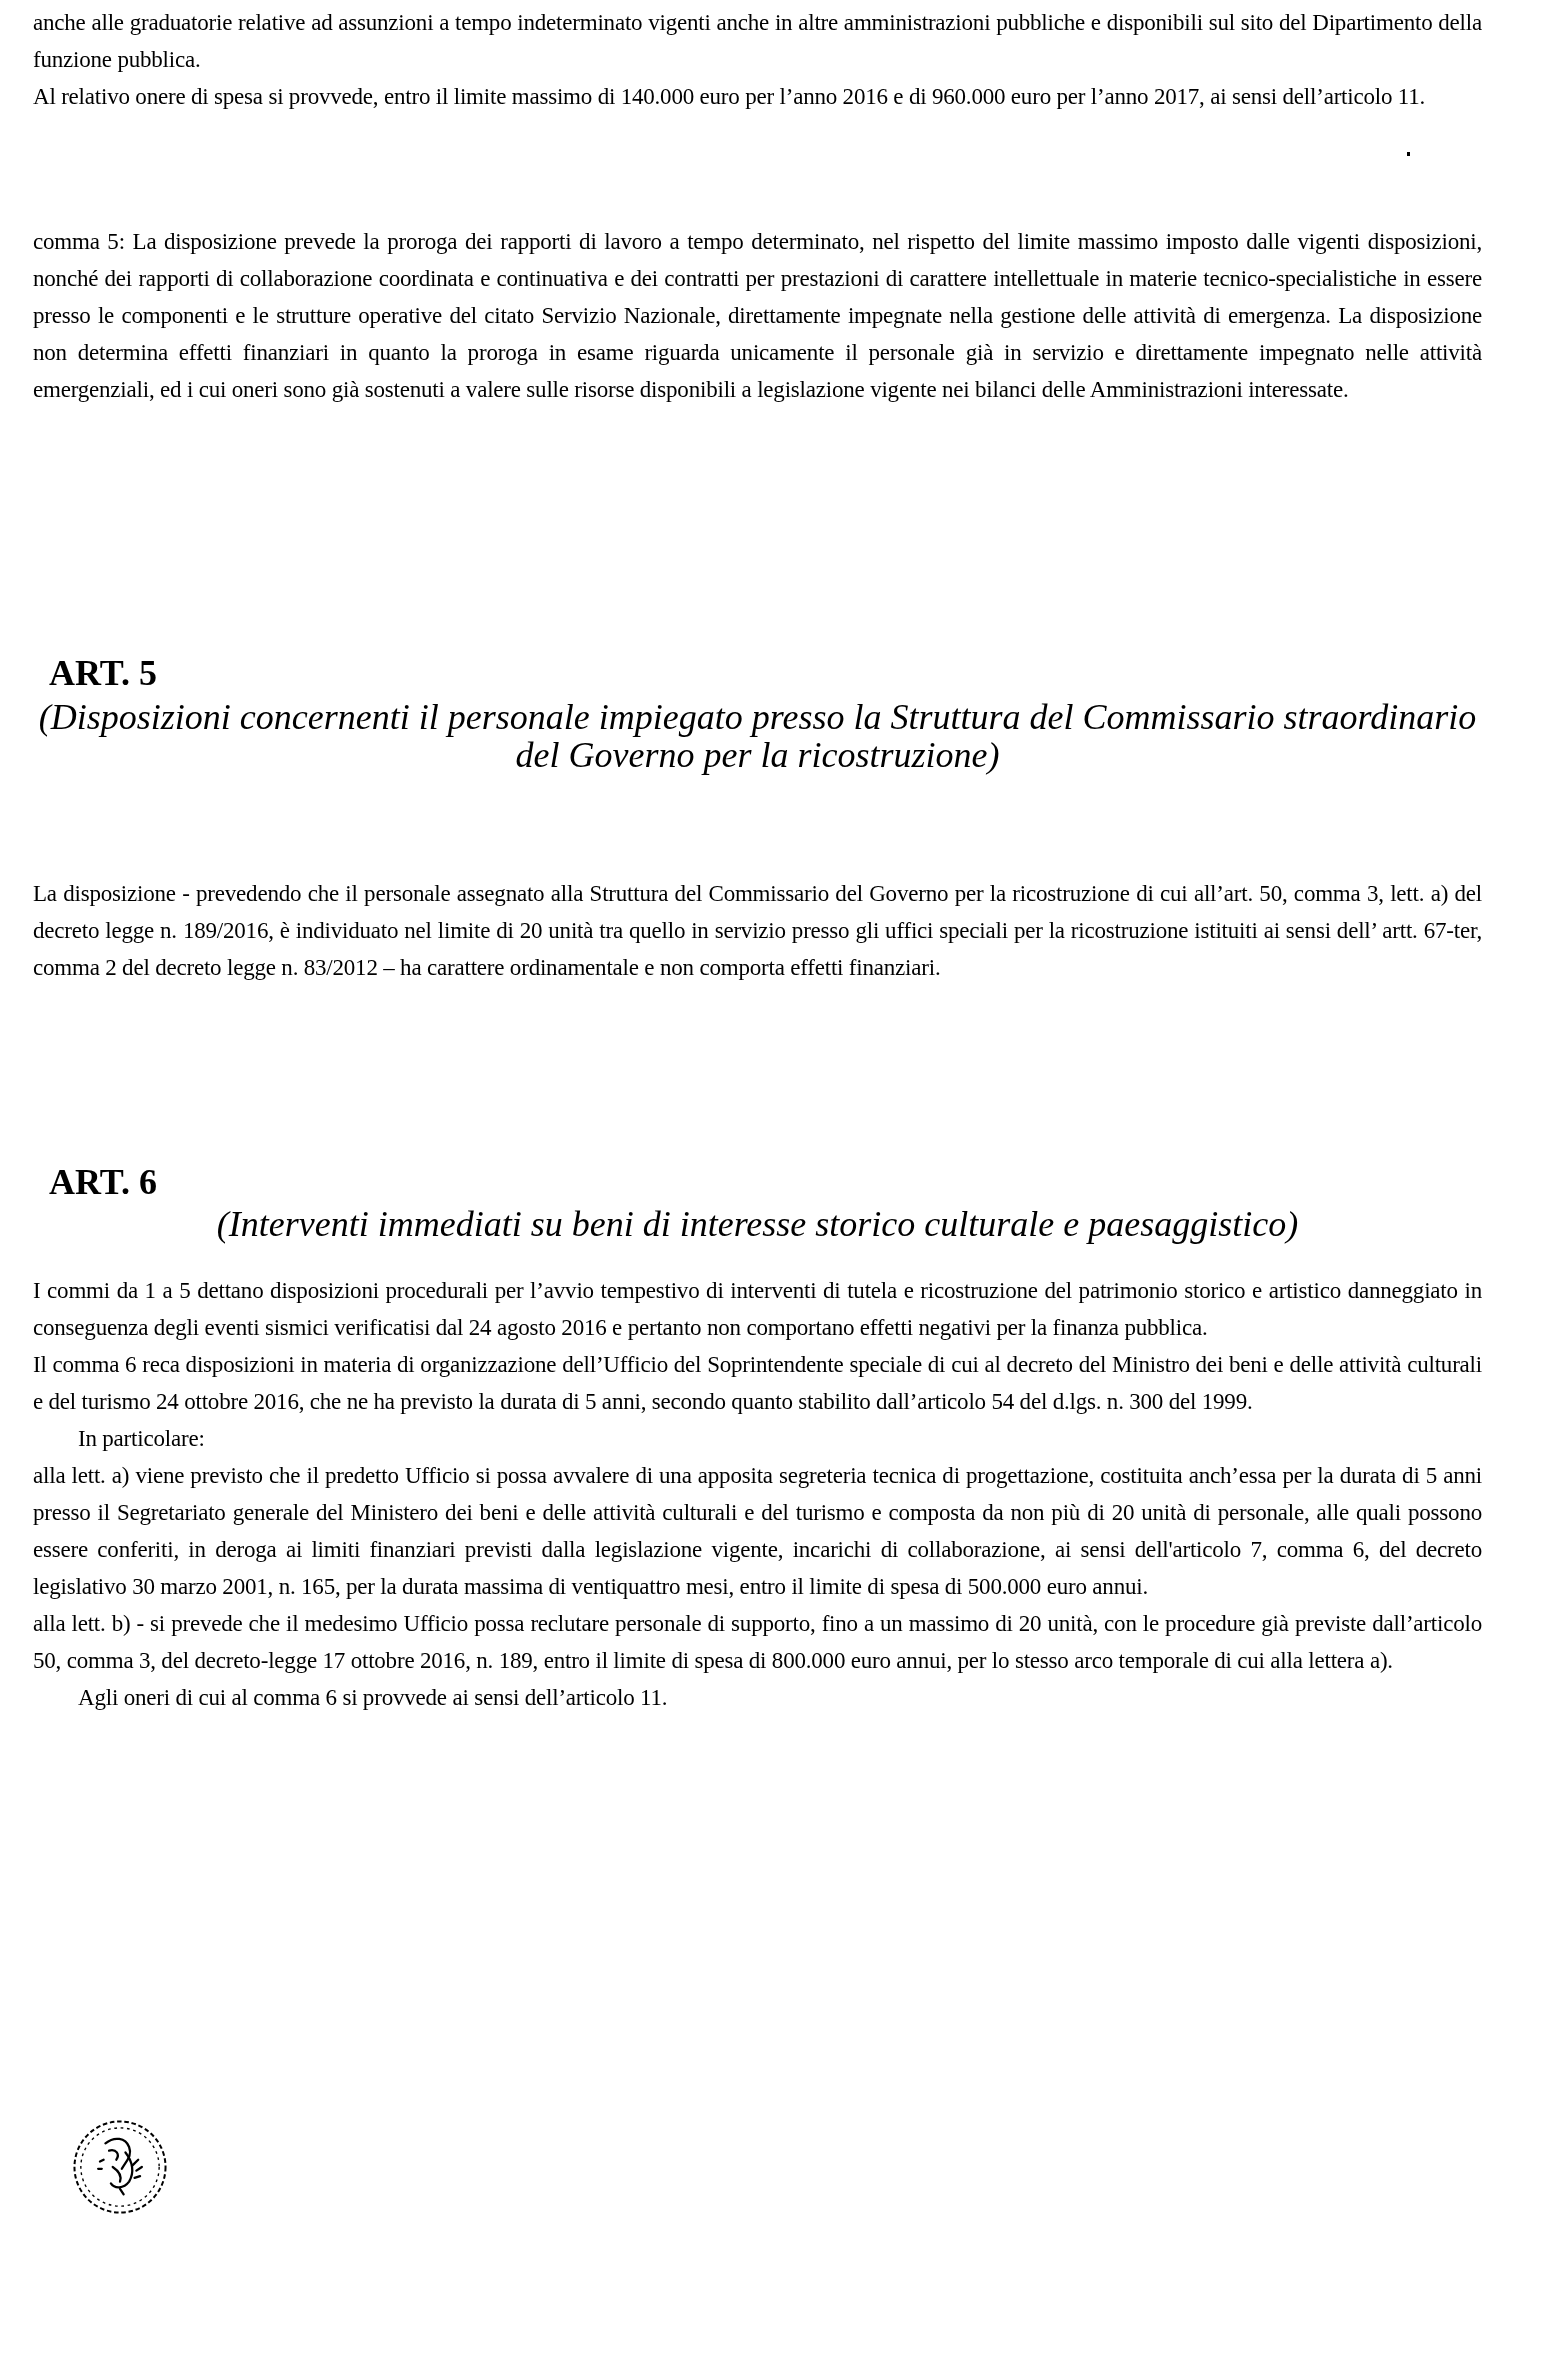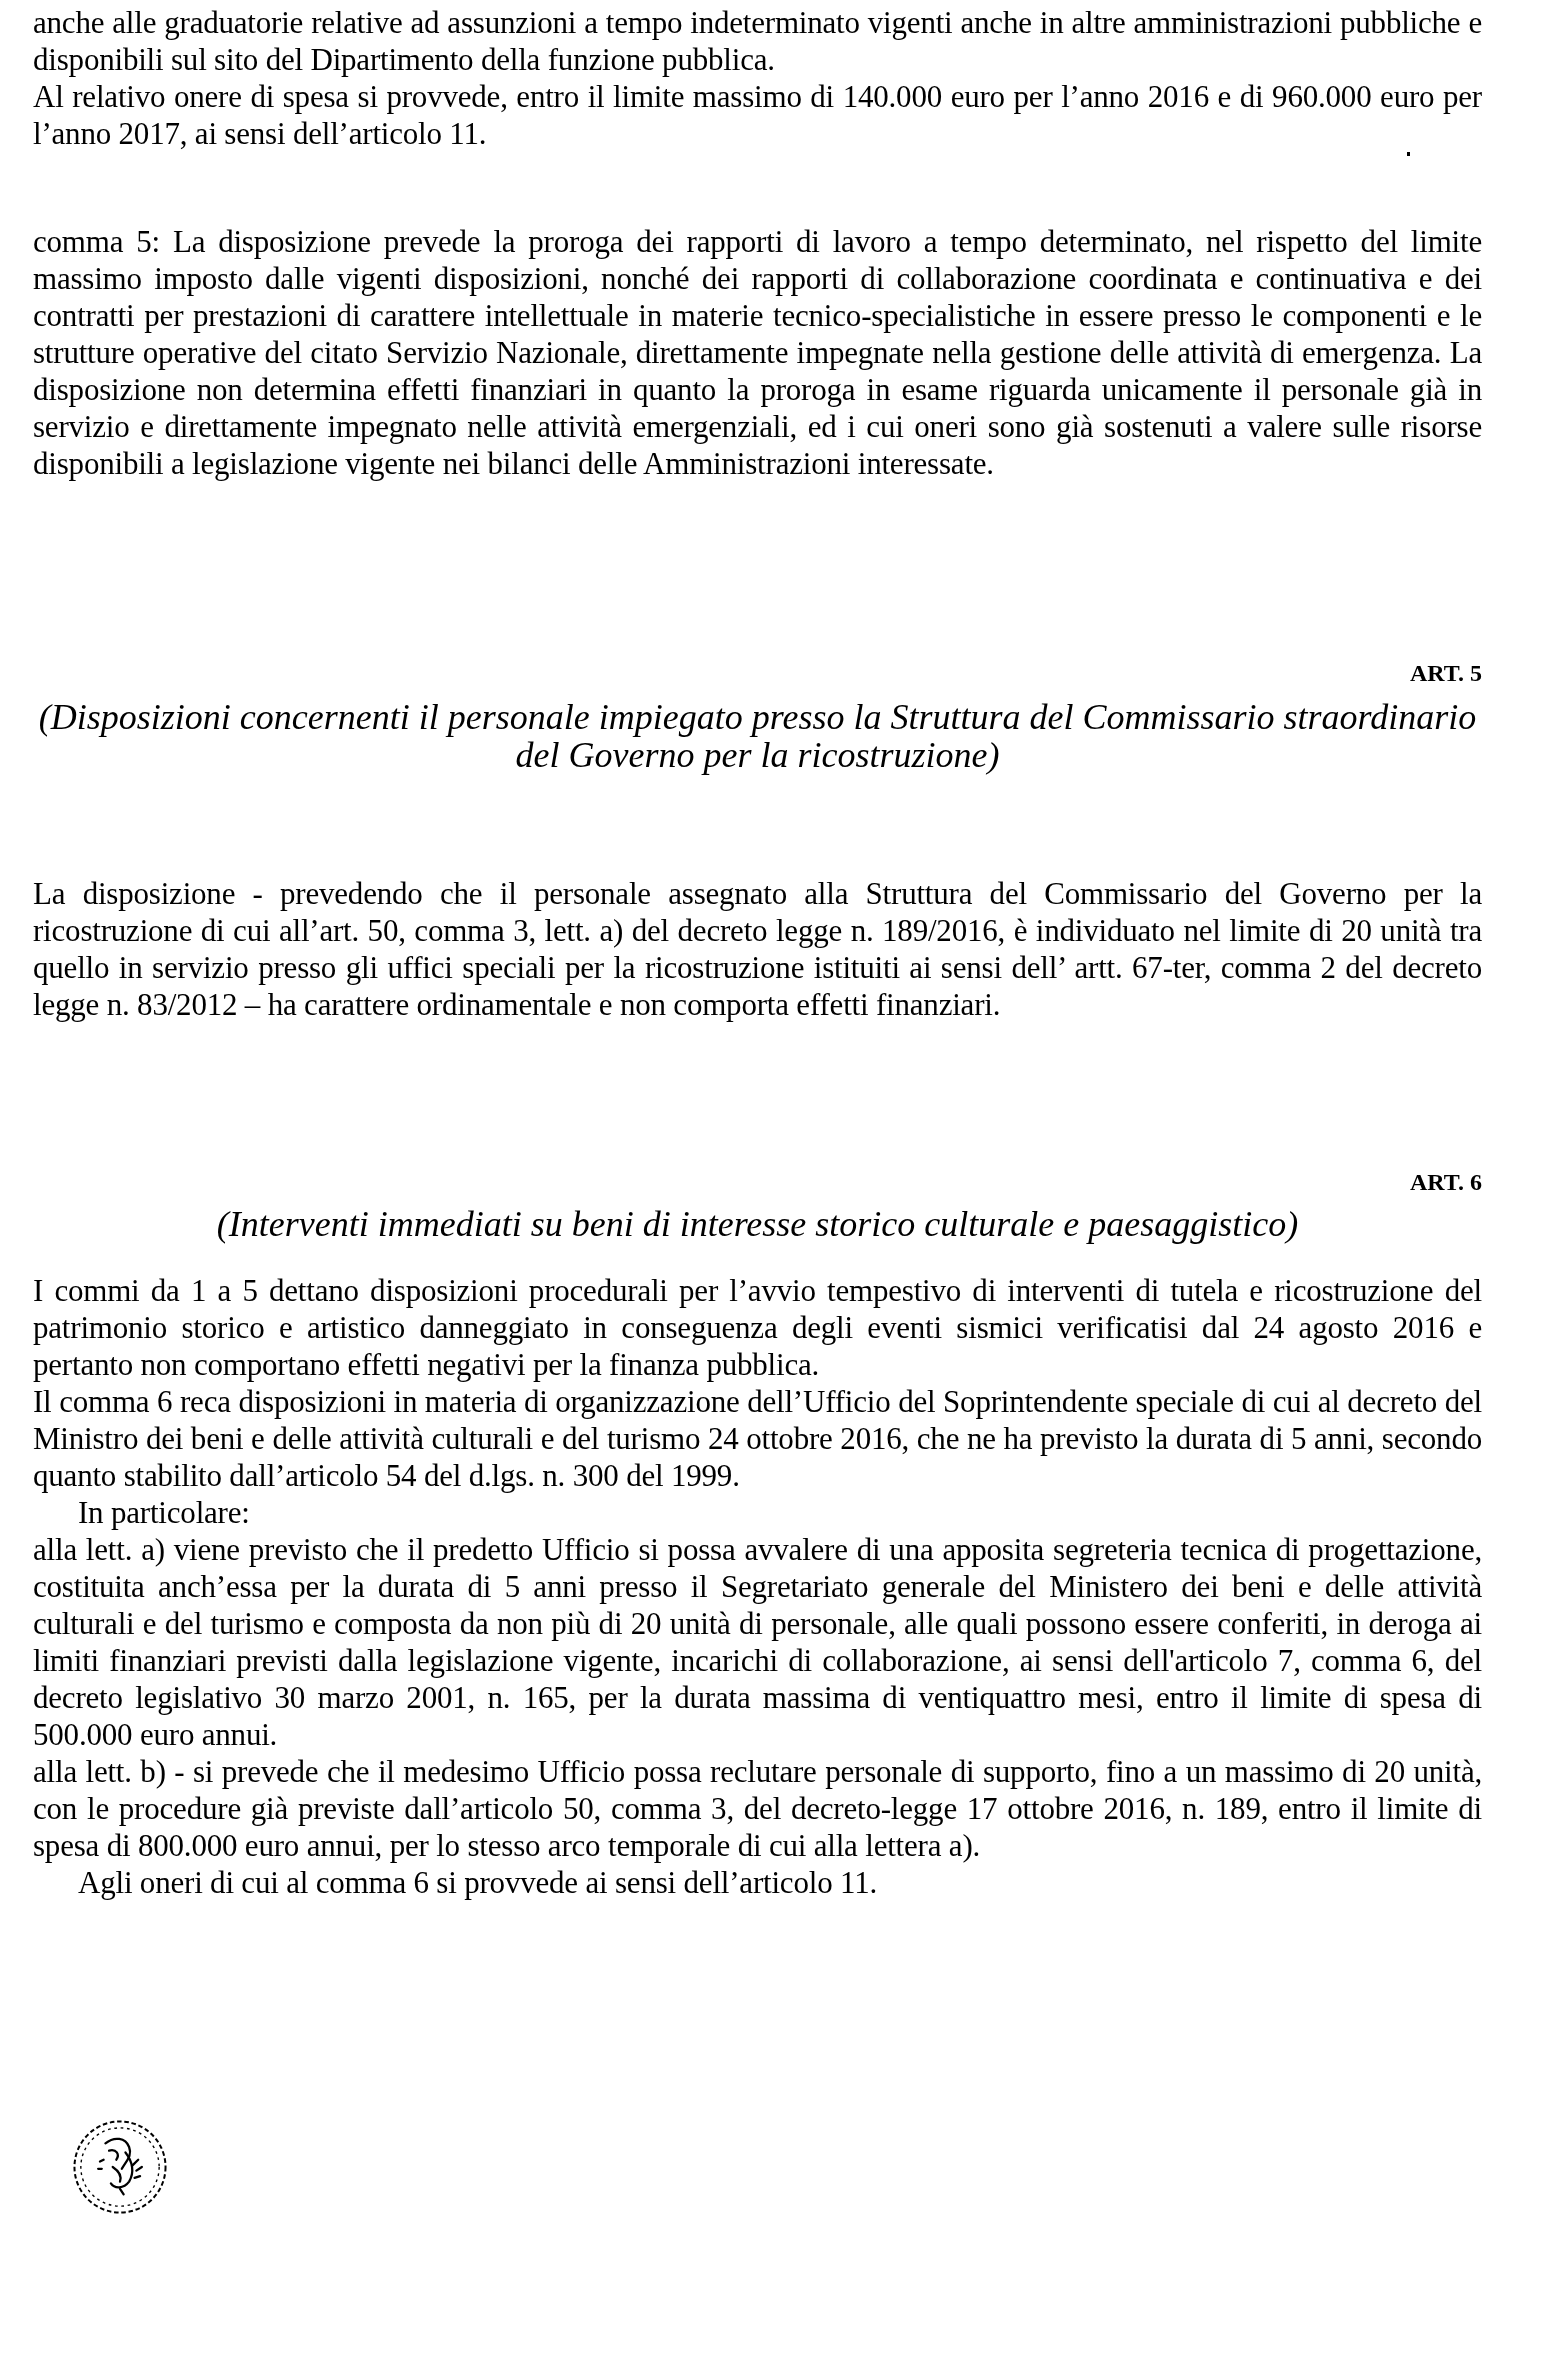--- a/index.html
+++ b/index.html
@@ -10,7 +10,7 @@
   }
   .page { position: absolute; left: 33px; top: 0; width: 1449px; }
   .p {
-    font-size: 31px; line-height: 37px; text-align: justify;
+    font-size: 23px; line-height: 37px; text-align: justify;
     margin: 0; letter-spacing: -0.2px;
   }
   .p b { font-weight: normal; }

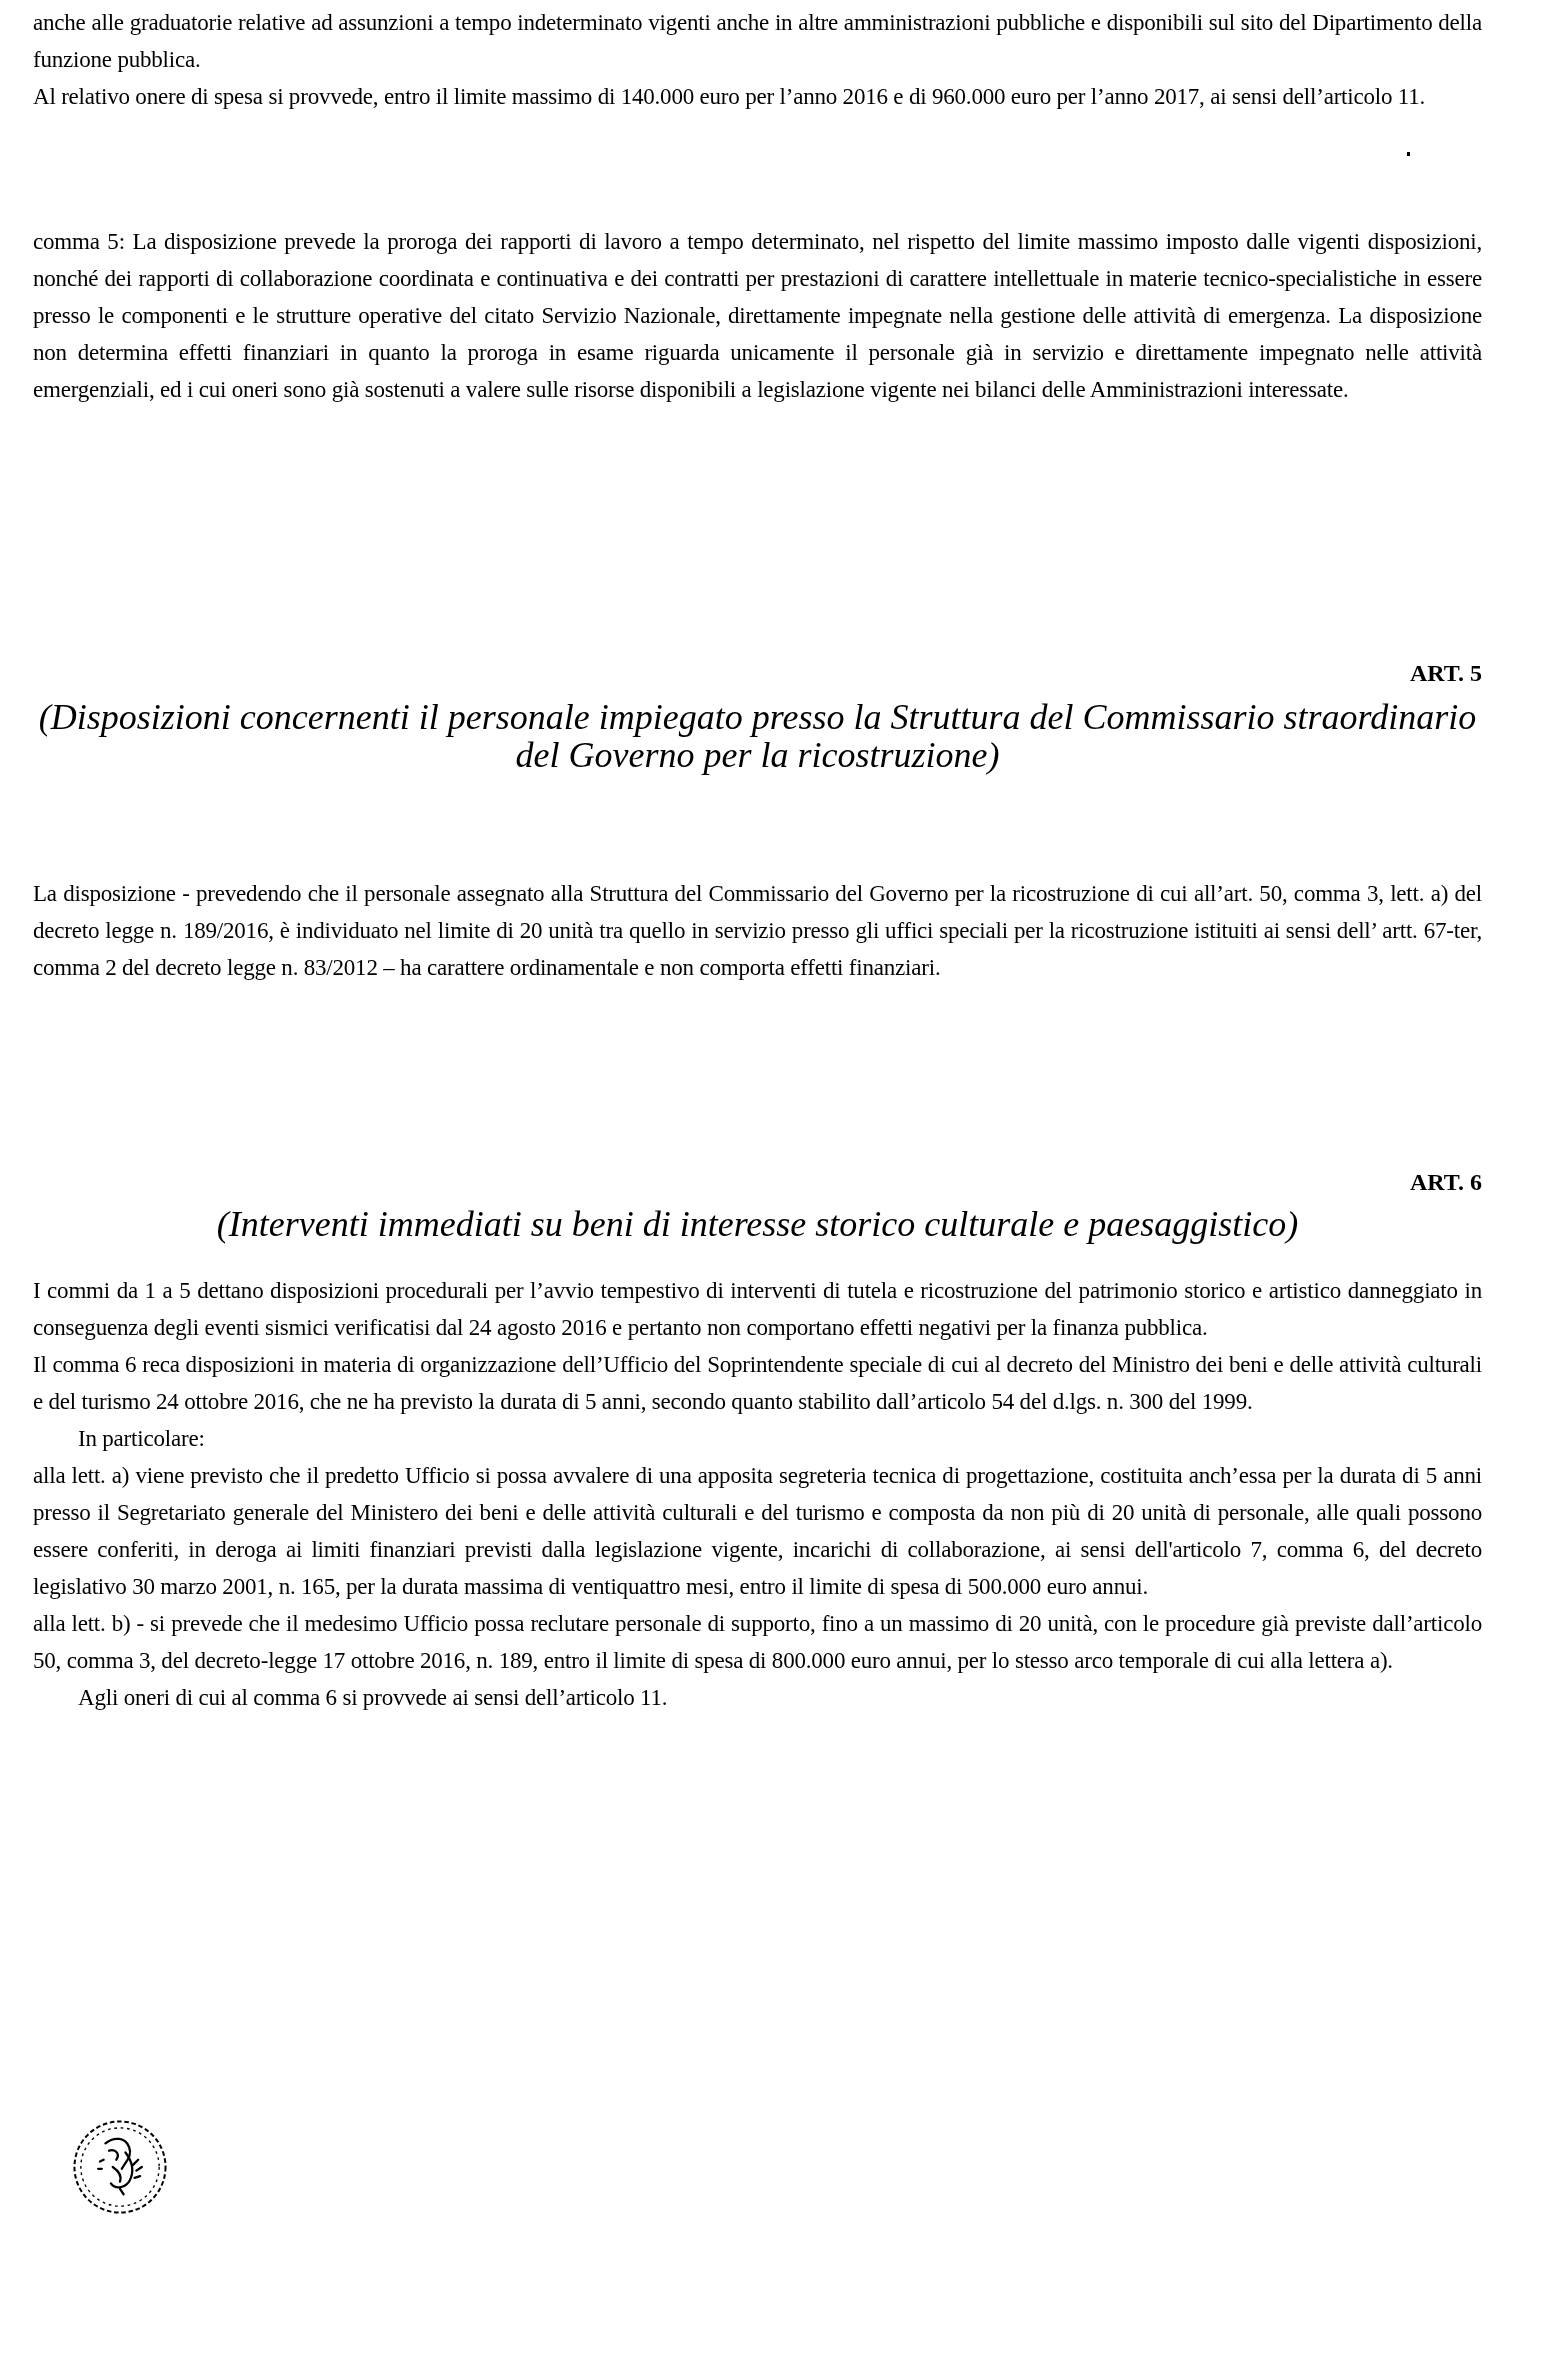--- a/index.html
+++ b/index.html
@@ -17,8 +17,8 @@
   .nojust { text-align: left; margin-left: 45px; }
   .block { position: absolute; left: 0; width: 1449px; }
   .art-title {
-    position: absolute; left: 0; width: 1449px; text-align: right;
-    font-weight: bold; font-size: 24px; line-height: 37px;
+    position: absolute; left: 16px; width: 1449px; text-align: left;
+    font-weight: bold; font-size: 36px; line-height: 37px;
   }
   .art-sub {
     position: absolute; left: 0; width: 1449px; text-align: center;

